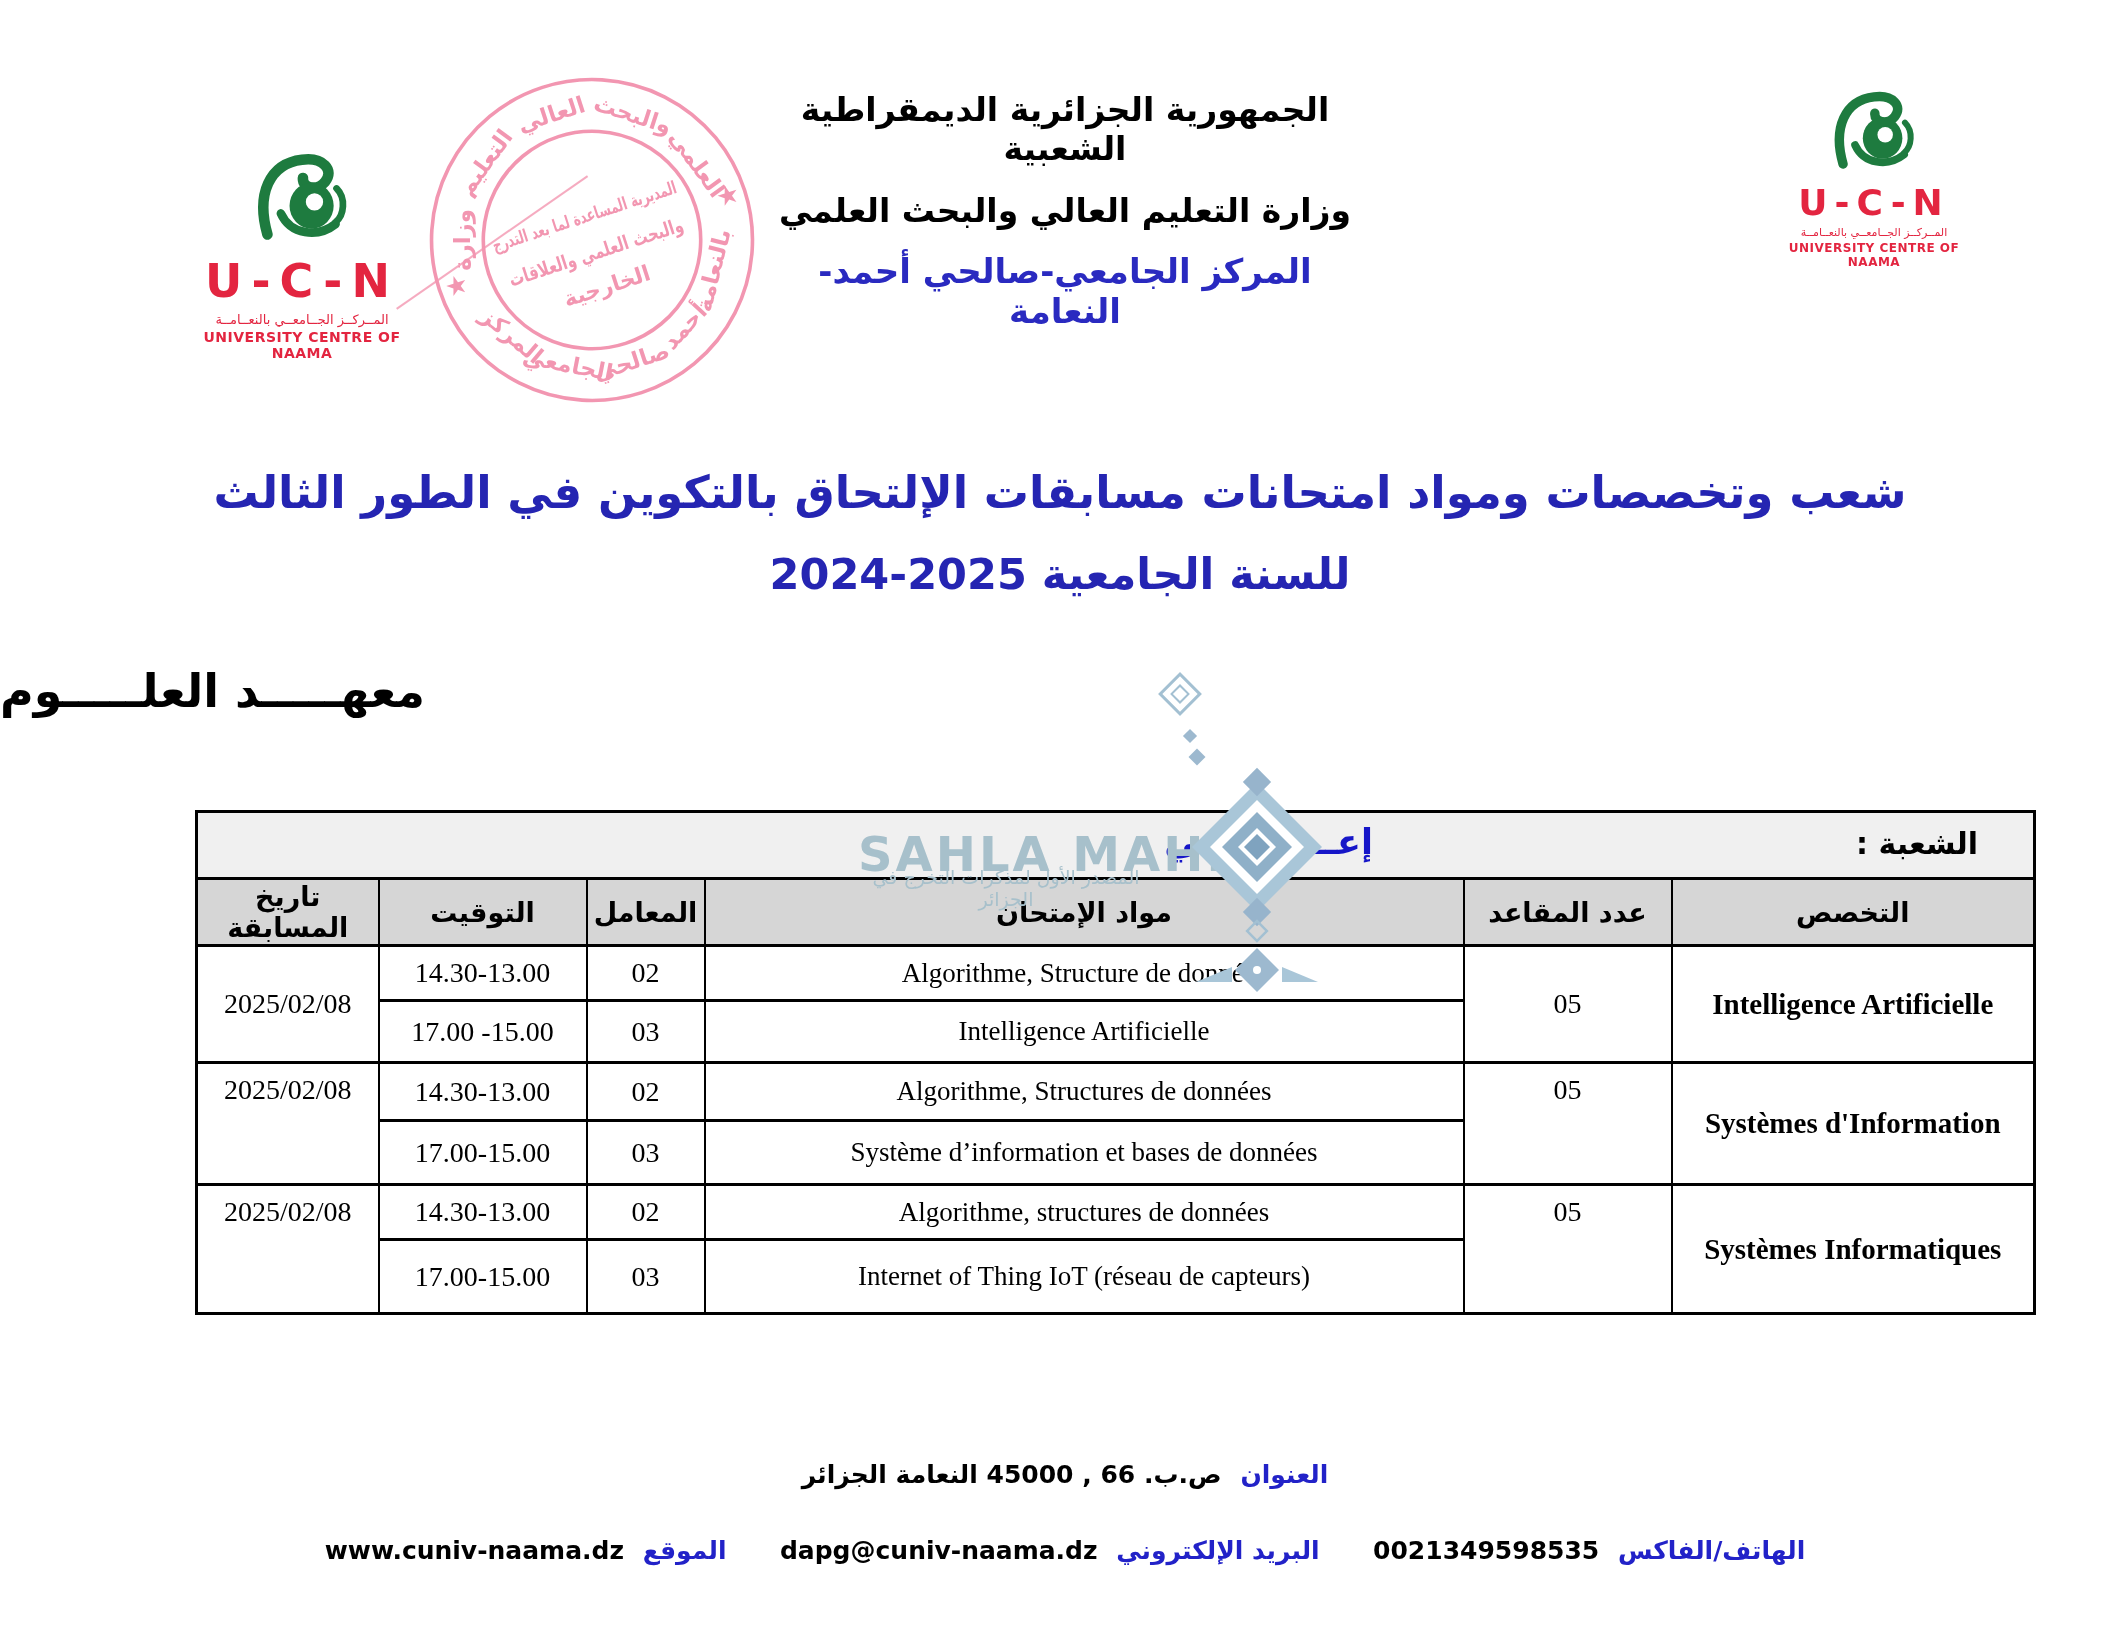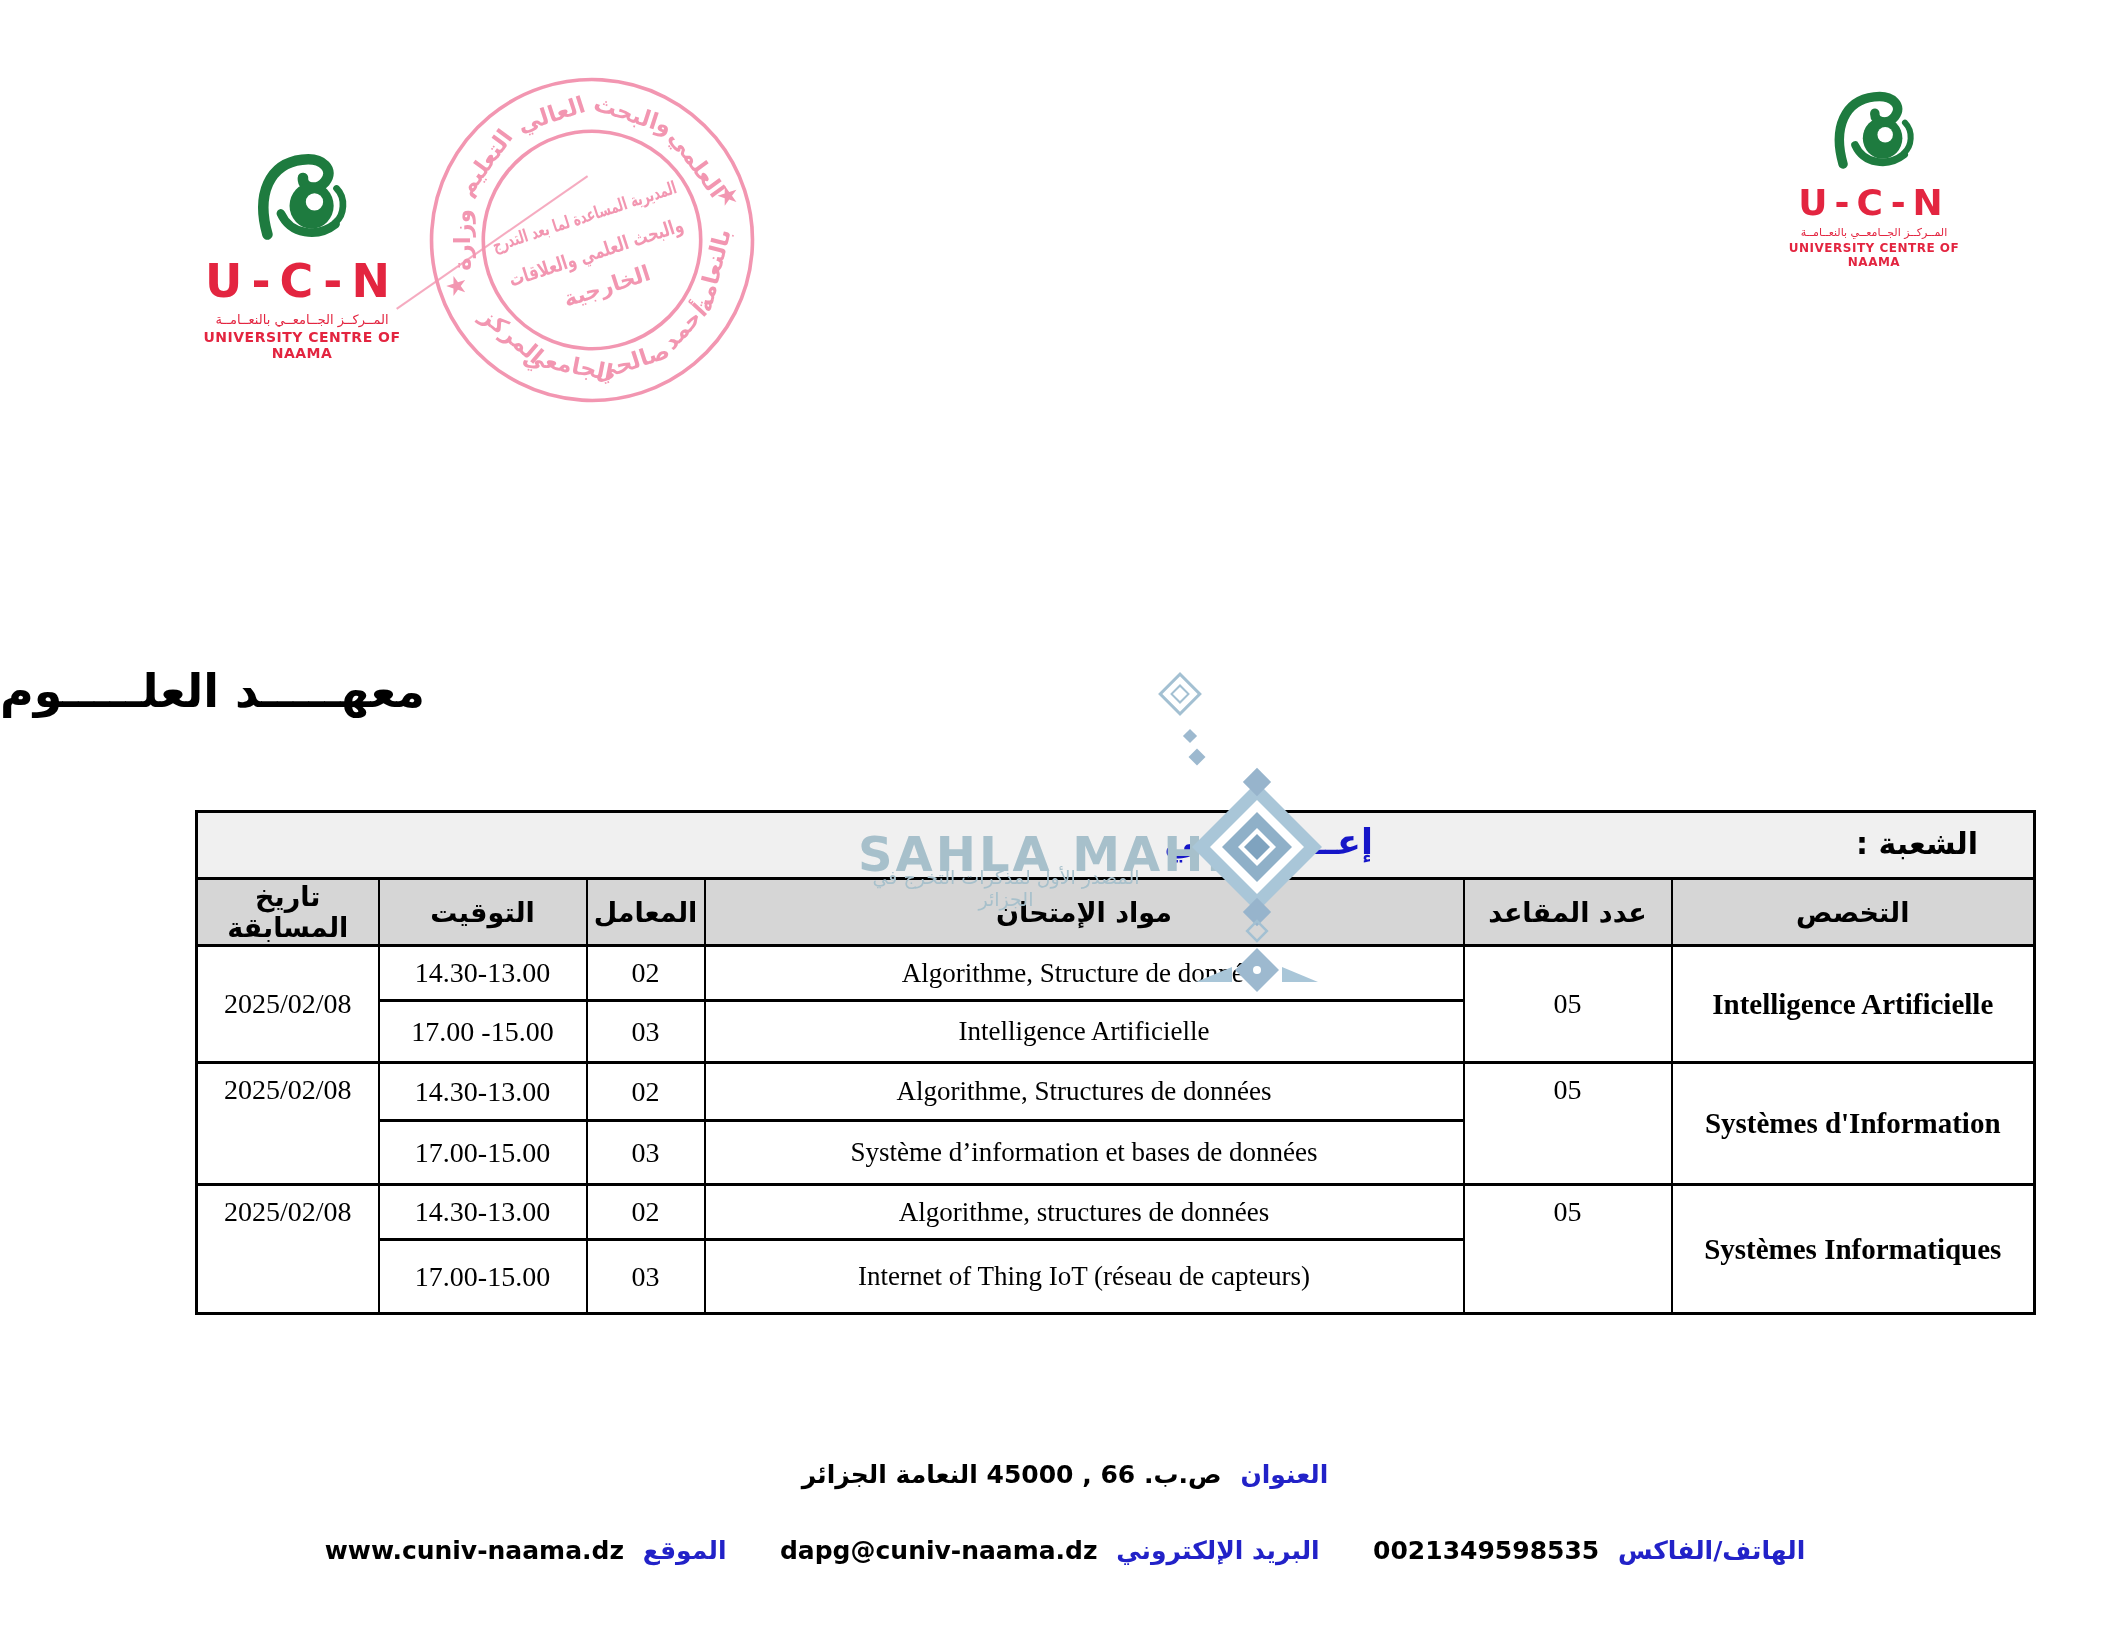--- a/index.html
+++ b/index.html
@@ -126,6 +126,11 @@
     </svg>
   </div>
 
+  <div class="gov-header">
+    <div class="l1">الجمهورية الجزائرية الديمقراطية الشعبية</div>
+    <div class="l2">وزارة التعليم العالي والبحث العلمي</div>
+    <div class="l3">المركز الجامعي-صالحي أحمد-النعامة</div>
+  </div>
 
   <div class="ucn-logo logo-right">
     <span>

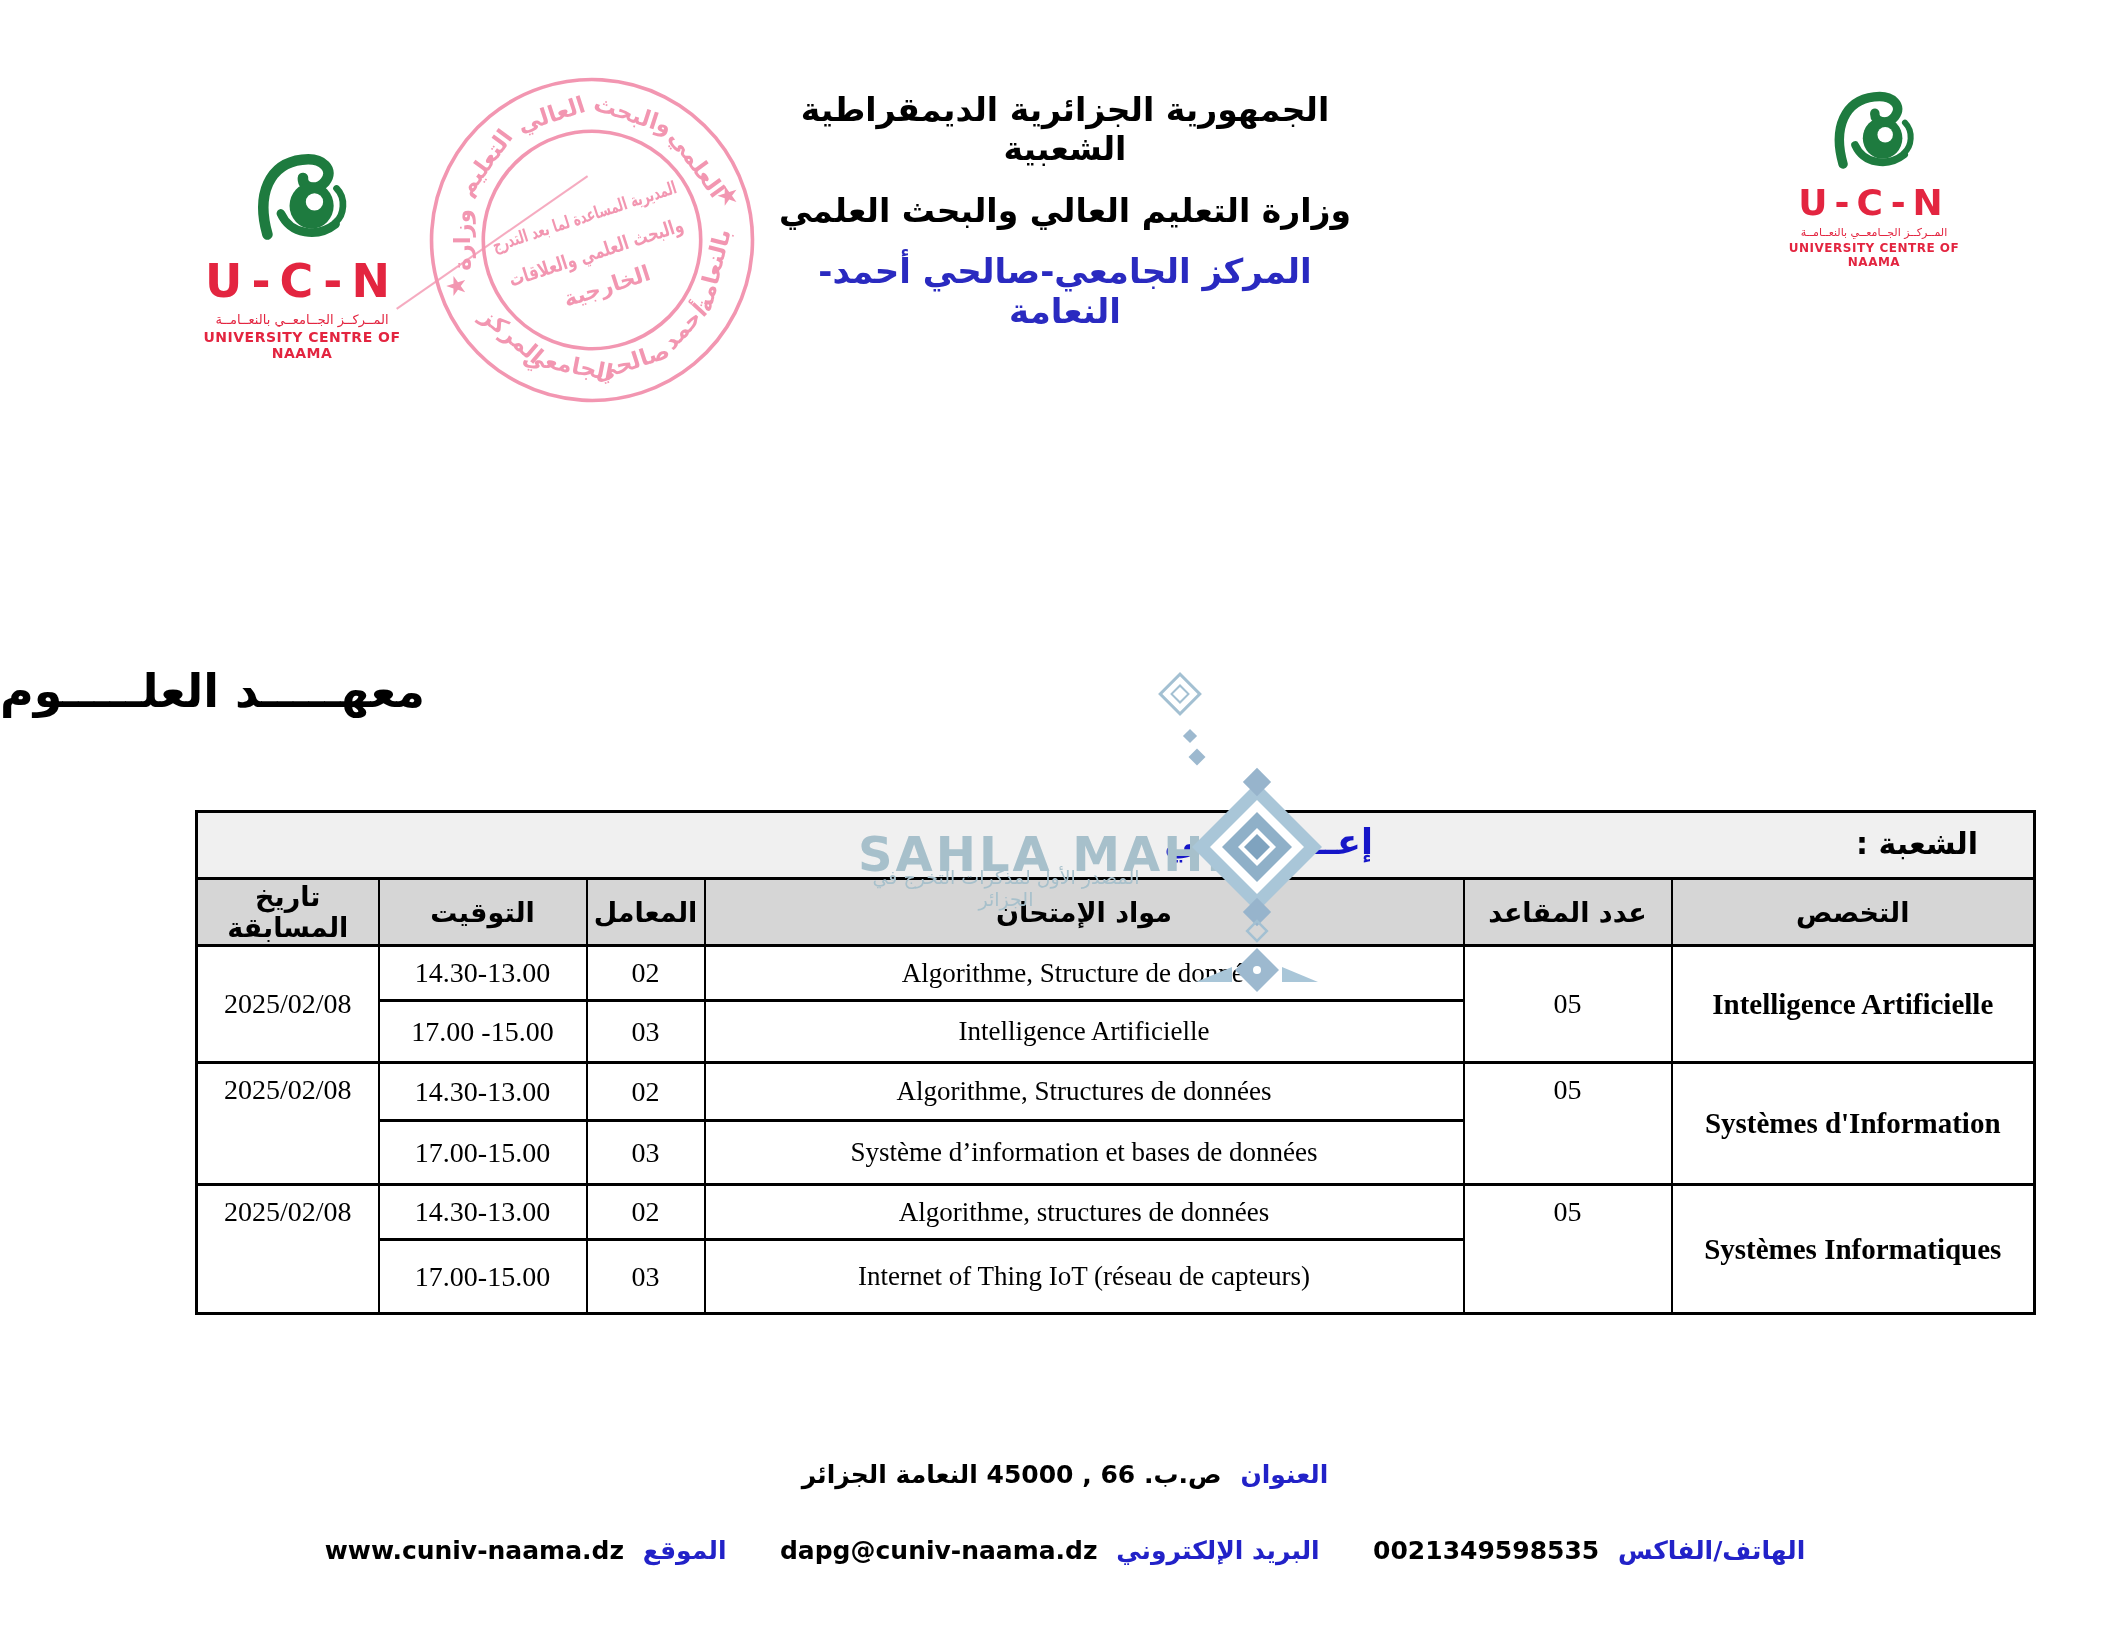--- a/index.html
+++ b/index.html
@@ -147,6 +147,10 @@
     <div class="en-name">UNIVERSITY CENTRE OF NAAMA</div>
   </div>
 
+  <div class="main-title">
+    <div class="t1">شعب وتخصصات ومواد امتحانات مسابقات الإلتحاق بالتكوين في الطور الثالث</div>
+    <div class="t2">للسنة الجامعية 2025-2024</div>
+  </div>
 
   <div class="institute">معهـــــد العلـــــوم</div>
 

